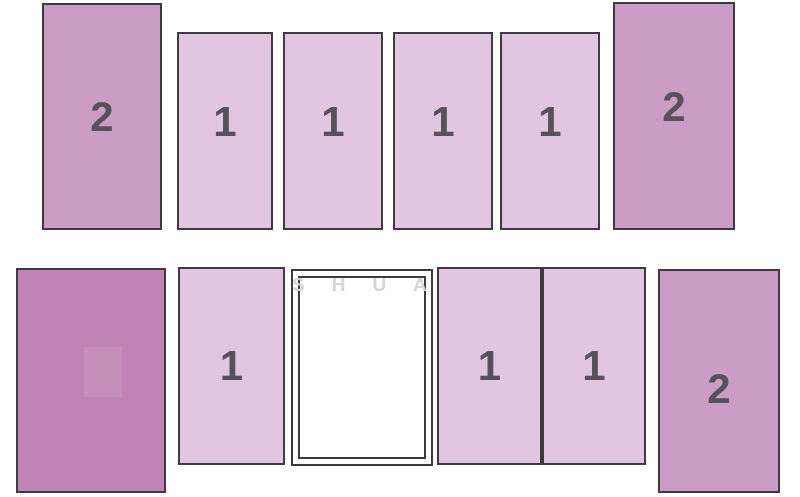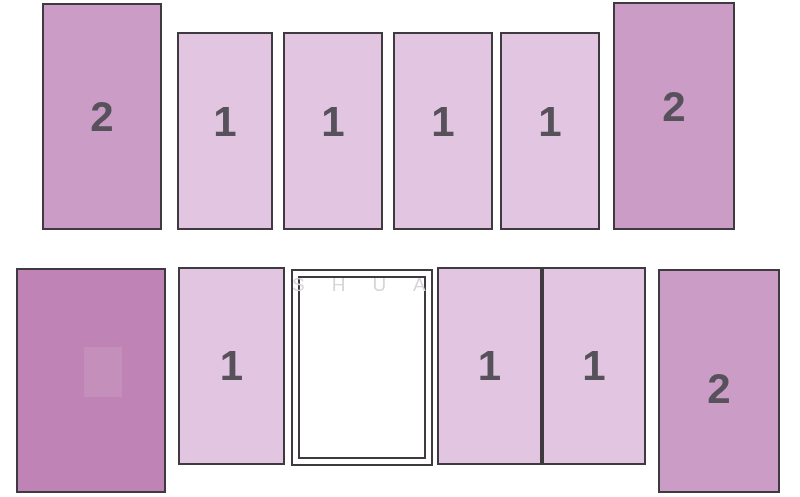--- a/index.html
+++ b/index.html
@@ -61,7 +61,7 @@
     position:absolute;
     left:292px;top:274px;
     font-size:19px;
-    font-weight:400;
+    font-weight:700;
     color:#d6d6d6;
     letter-spacing:27px;
     z-index:5;

